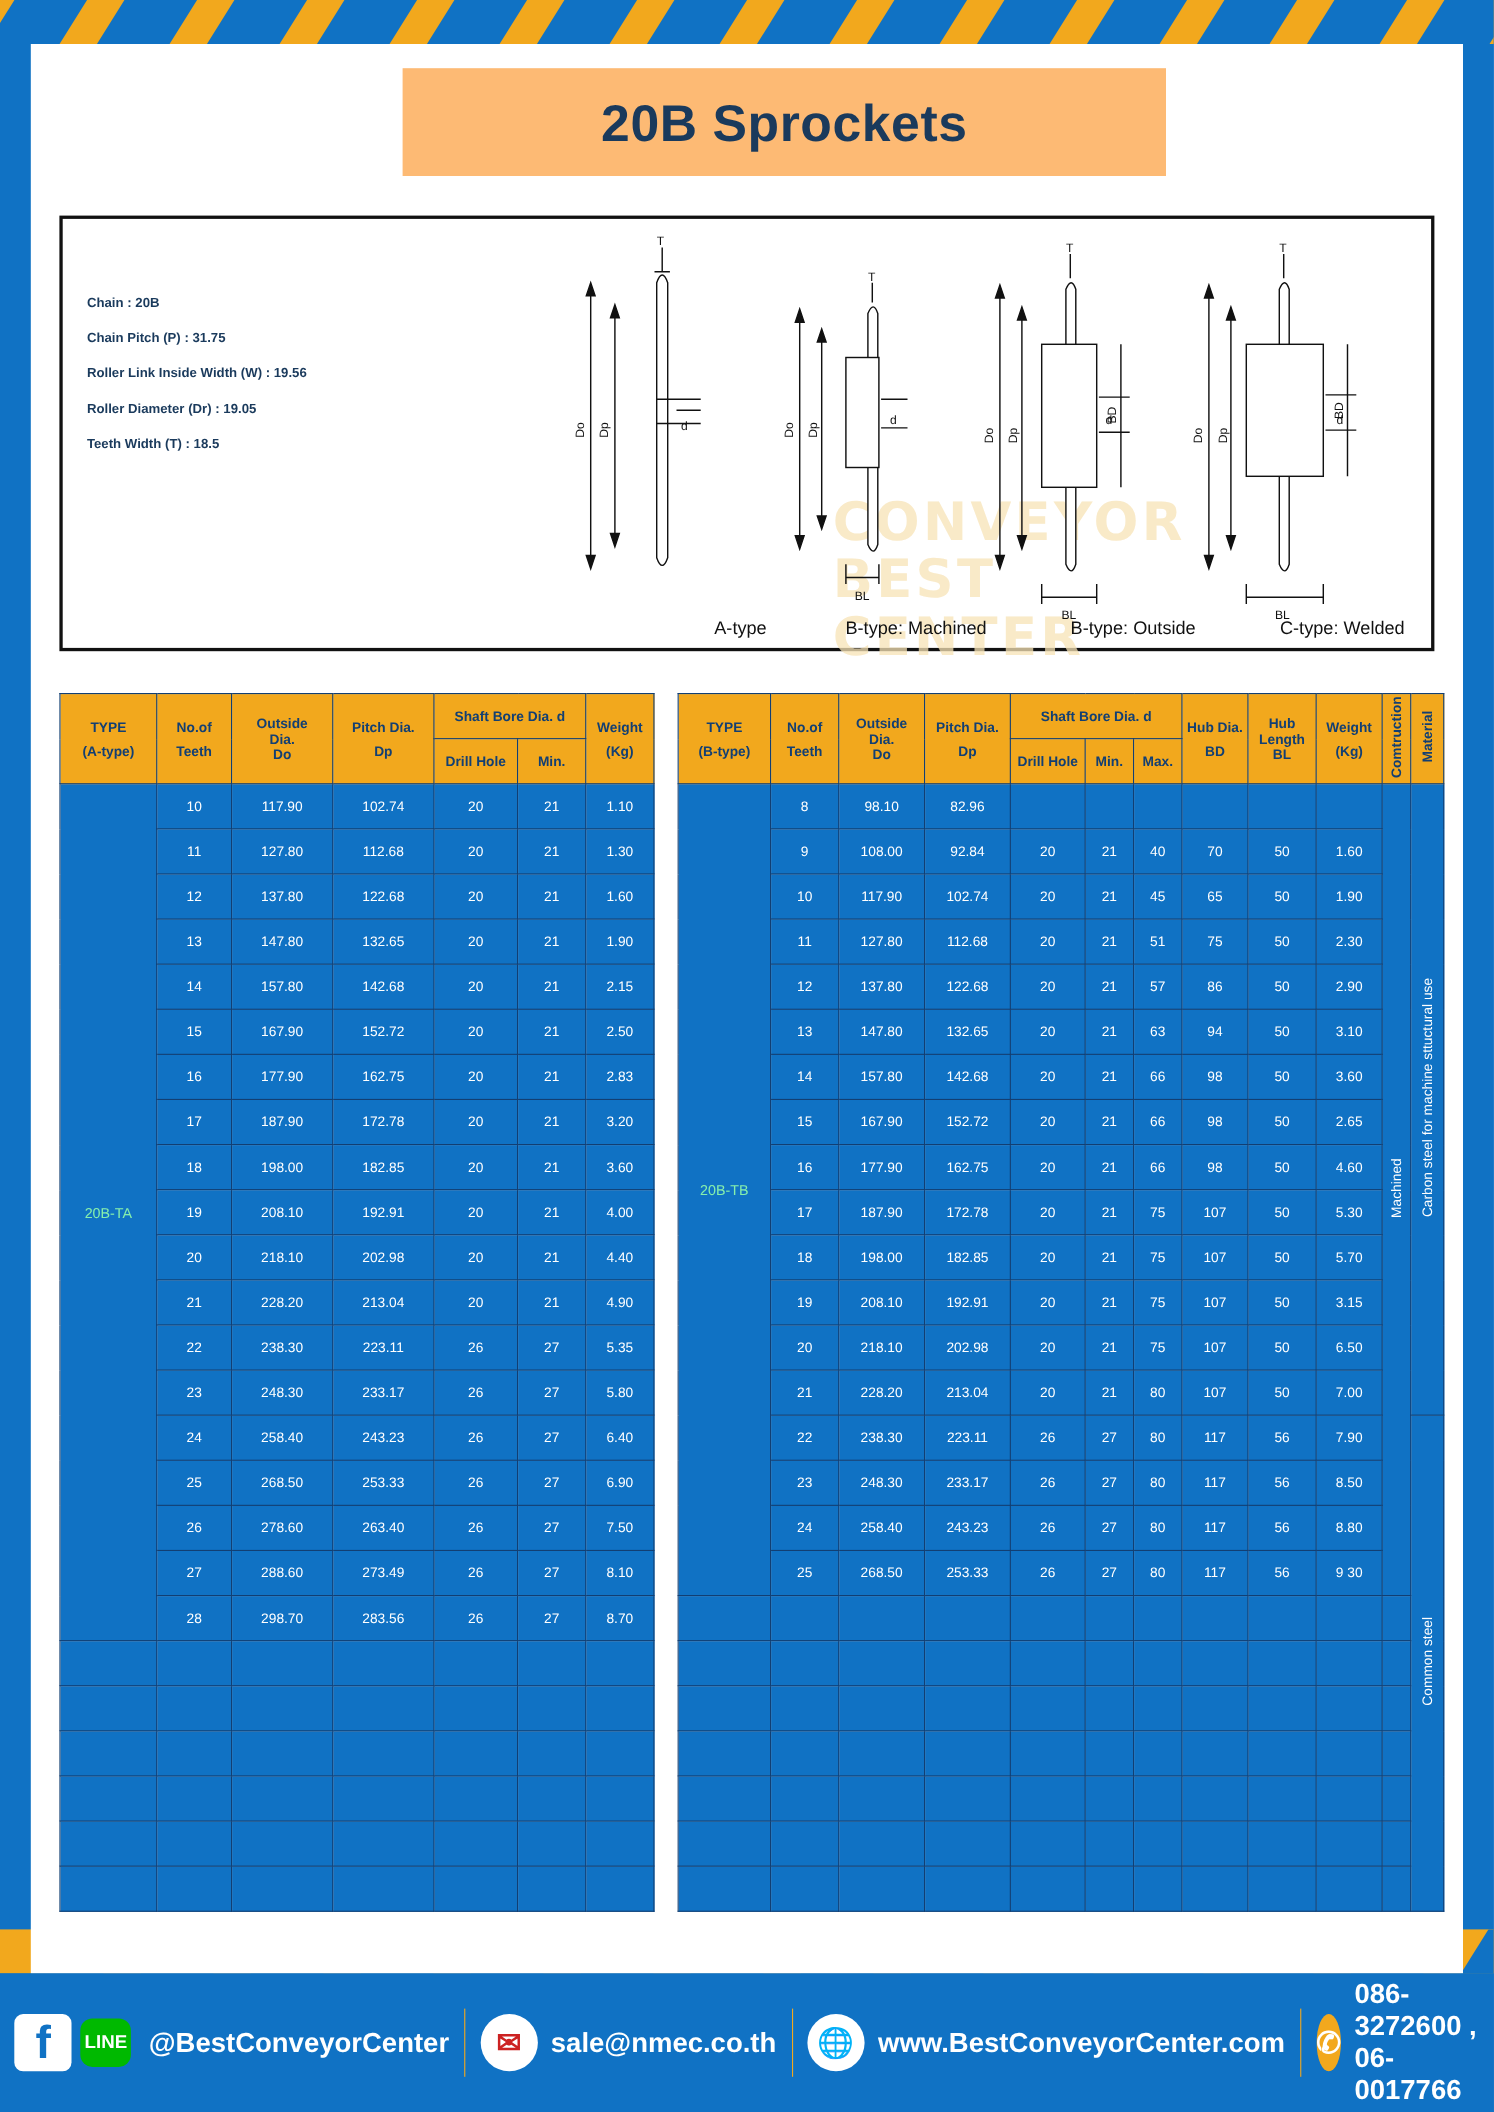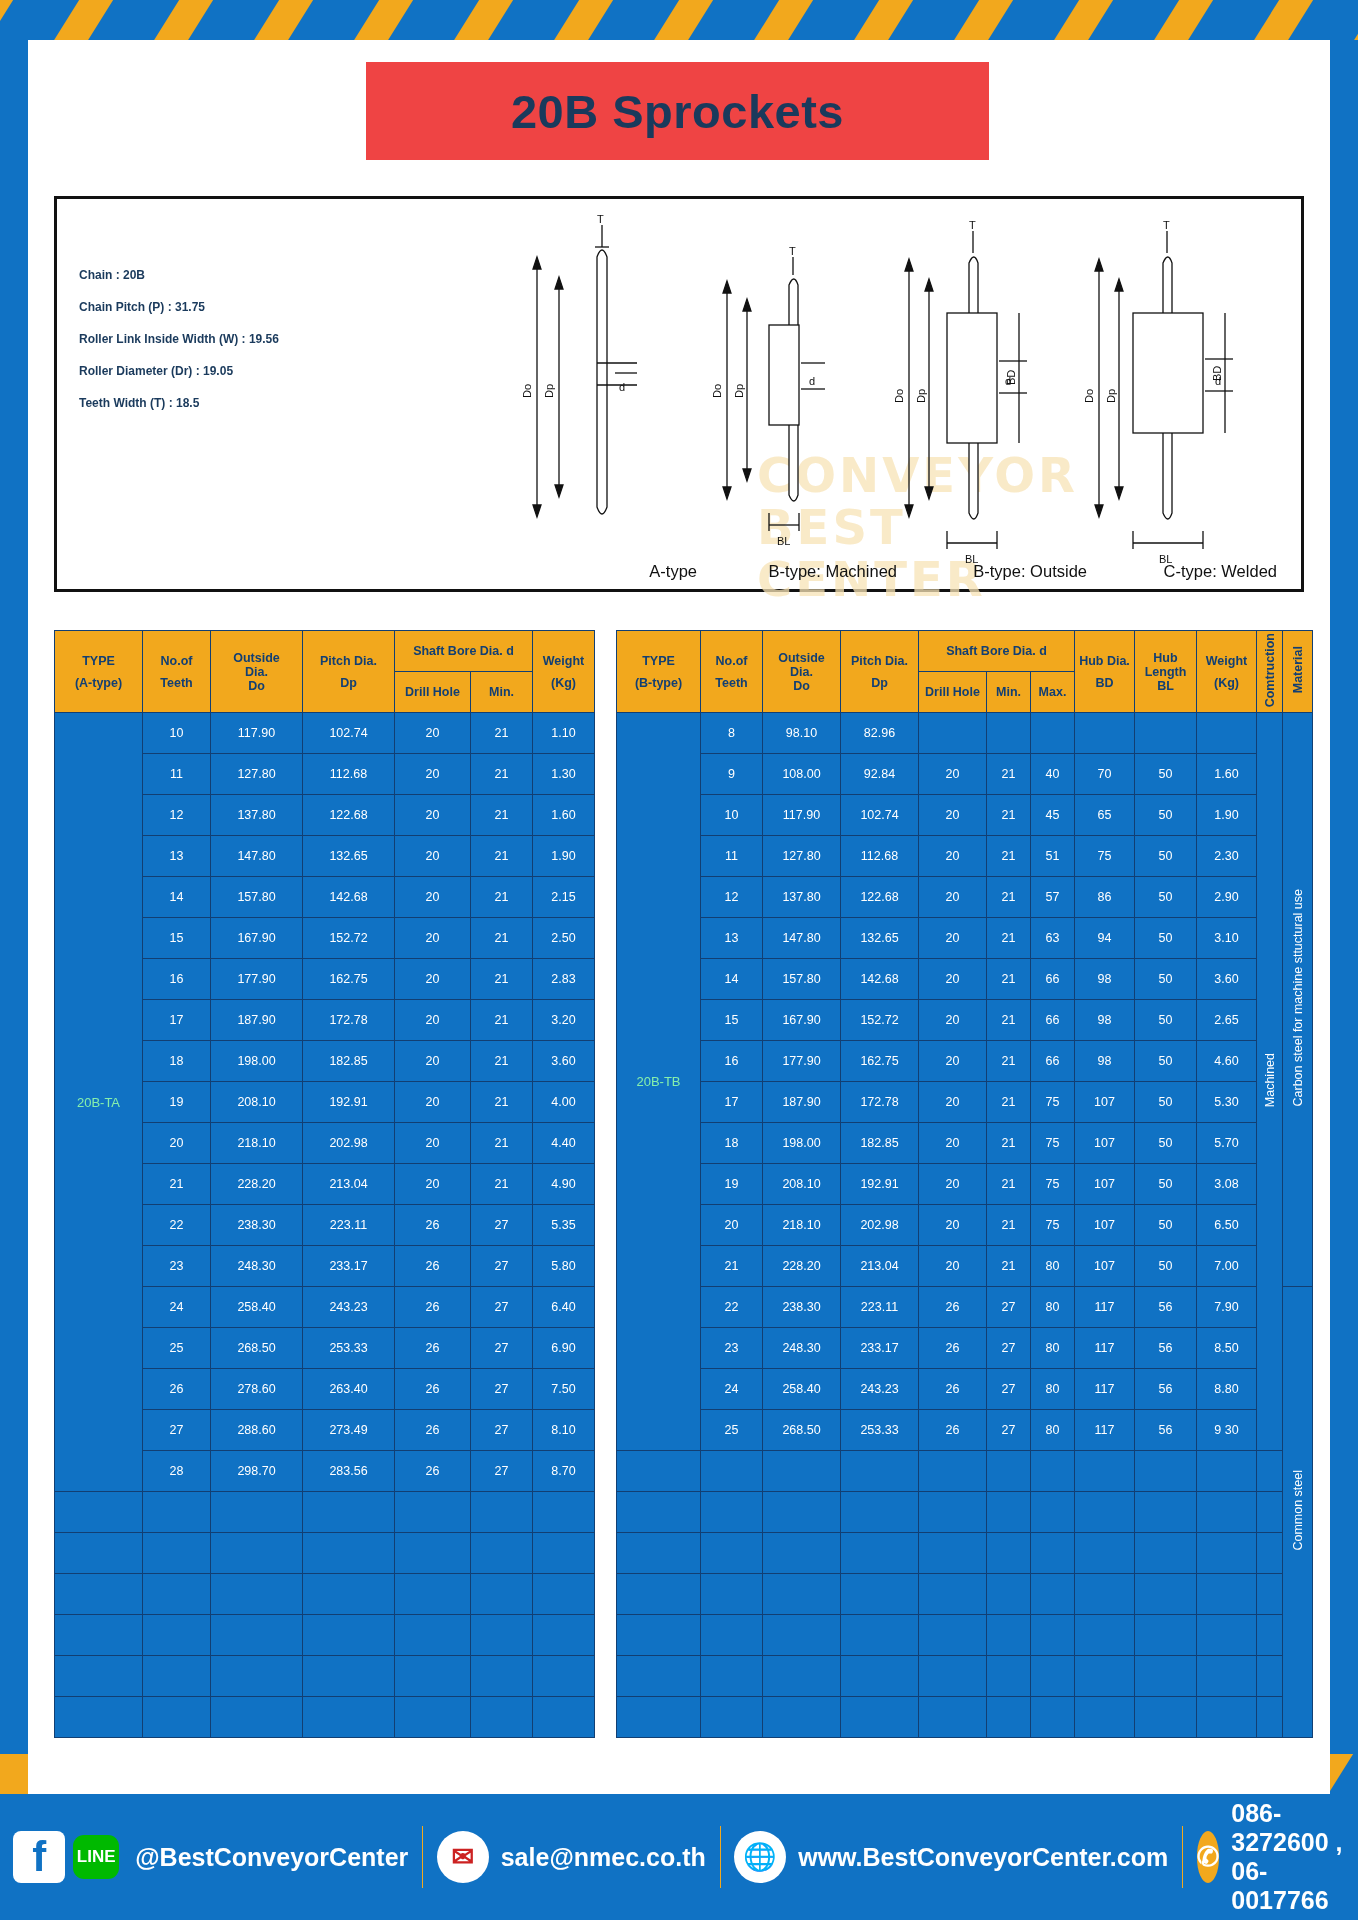--- a/index.html
+++ b/index.html
@@ -32,8 +32,8 @@
   }
   
   .title-band {
-    position:absolute; left:366px; top:62px; width:623px; height:98px;
-    background:#ef4444;
+    position:absolute; left:366px; top:62px; width:694px; height:98px;
+    background:#fdba74;
     display:flex; align-items:center; justify-content:center;
   }
   .title-band h1 {

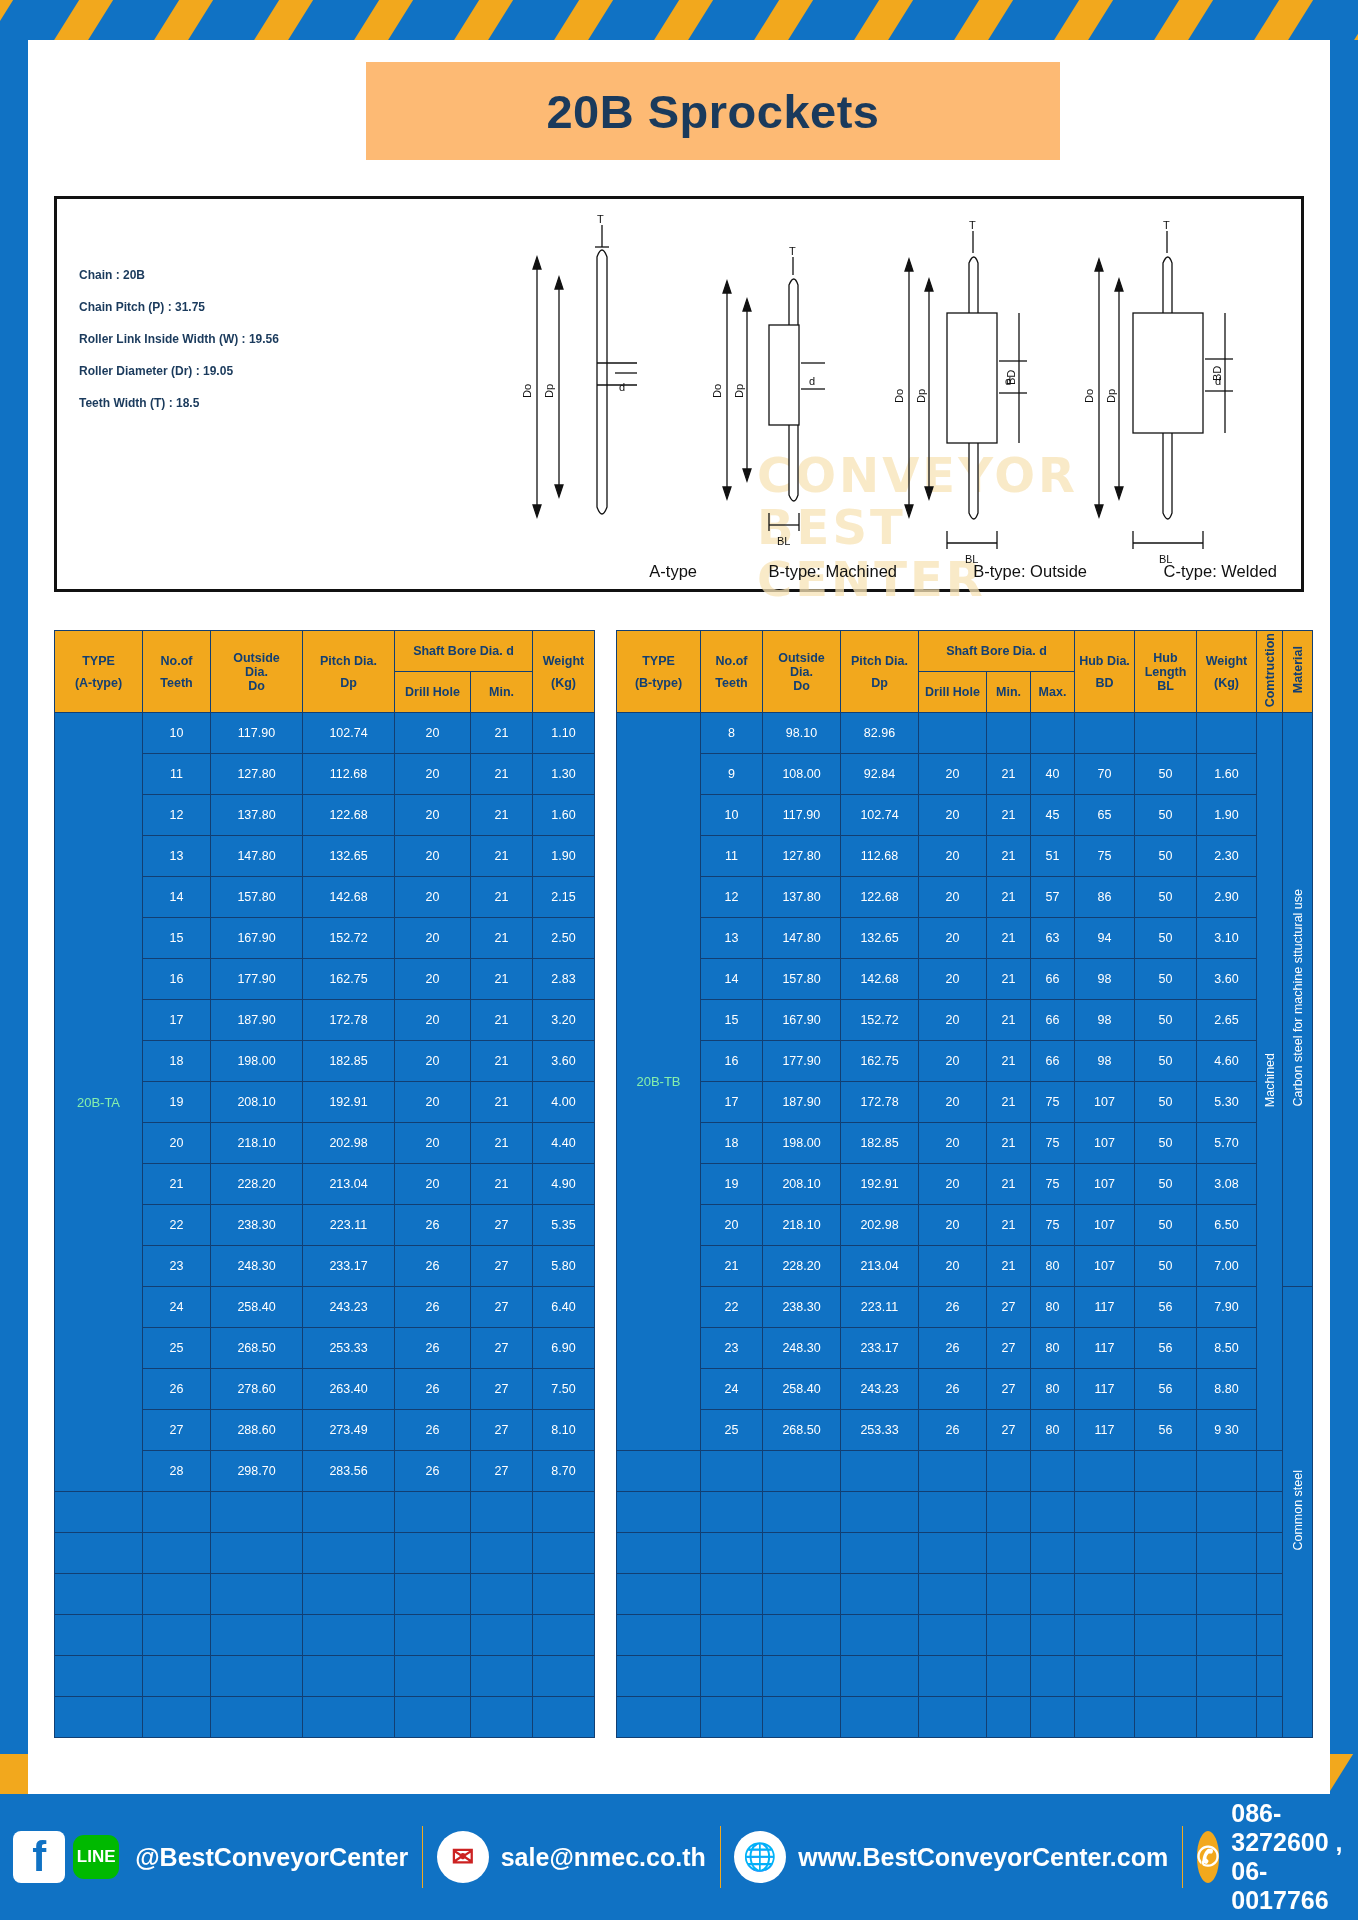--- a/index.html
+++ b/index.html
@@ -749,7 +749,7 @@
             <td>75</td>
             <td>107</td>
             <td>50</td>
-            <td>3.08</td>
+            <td>3.15</td>
           </tr>
           <tr>
             <td>20</td>

